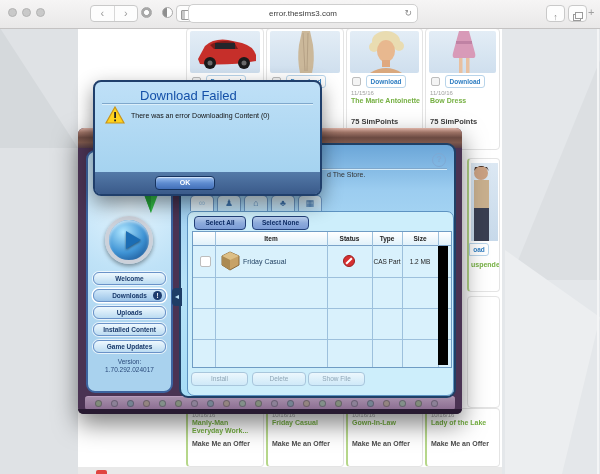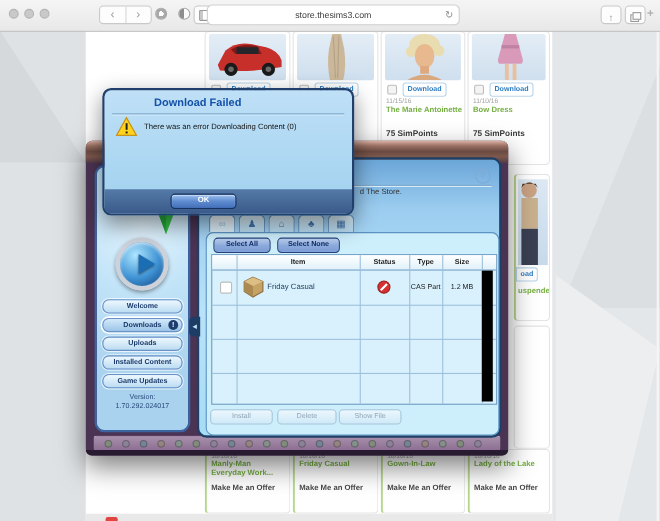--- a/index.html
+++ b/index.html
@@ -397,7 +397,7 @@
   <span class="circ-icon" style="left:162px;background:linear-gradient(90deg,#8e8e8e 50%,#fdfdfd 50%);"></span>
   <div class="tb-btn" style="left:176px;width:22px;"><span class="sb-glyph"></span></div>
   <div class="url-field">
-    <span>store.thesims3.com</span>
+    <span>error.thesims3.com</span>
     <span class="reload">↻</span>
   </div>
   <div class="tb-btn" style="left:546px;width:19px;"><span class="share-glyph">↑</span></div>

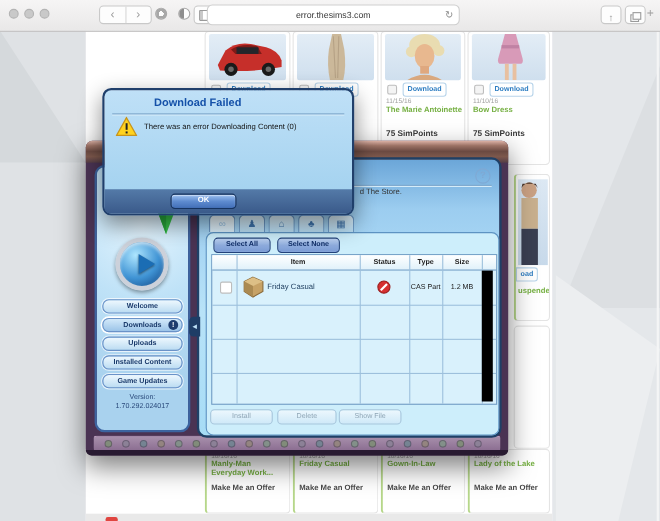--- a/index.html
+++ b/index.html
@@ -124,7 +124,7 @@
   .dialog{position:absolute;left:93px;top:80px;width:229px;height:116px;z-index:50;
      background:linear-gradient(180deg,#bfe0f7,#9fd0ee);border:2px solid #203f6b;border-radius:8px;
      box-sizing:border-box;box-shadow:0 8px 20px rgba(0,0,0,.45);}
-  .dlg-title{position:absolute;left:11px;top:6px;font-size:10px;font-weight:bold;color:#1450a8;padding-left:34px;}
+  .dlg-title{position:absolute;left:11px;top:6px;font-size:13px;font-weight:normal;color:#1450a8;padding-left:34px;}
   .dlg-divider{position:absolute;left:7px;top:21px;width:211px;height:1px;background:#7fa8cc;box-shadow:0 1px 0 #dceffa;}
   .dlg-msg{position:absolute;left:36px;top:30px;font-size:7px;color:#111;}
   .dlg-bottom{position:absolute;left:0;top:90px;width:225px;height:22px;border-radius:0 0 5px 5px;

